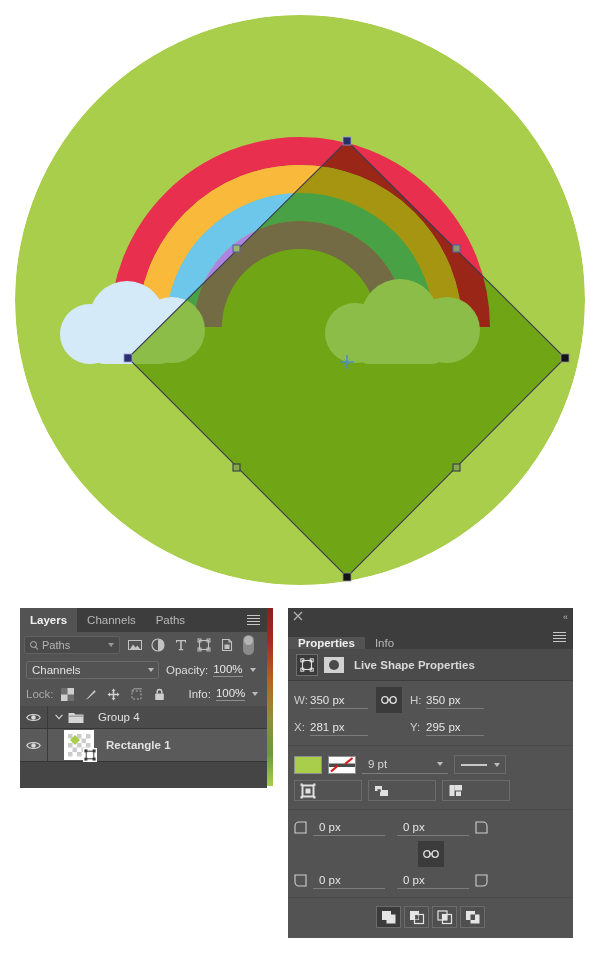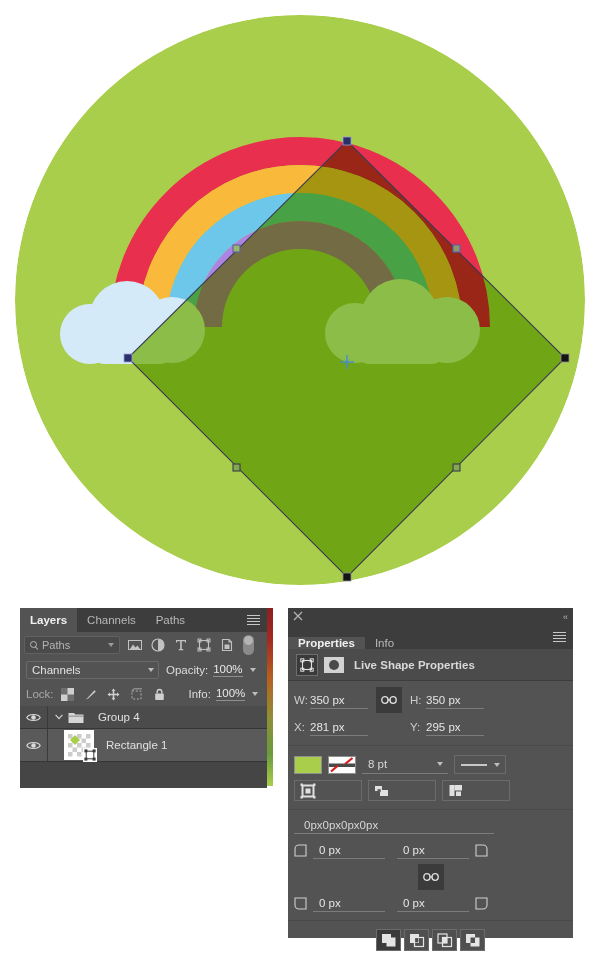--- a/index.html
+++ b/index.html
@@ -195,7 +195,7 @@
     background: #4b4b4b;
   }
   .layer-row.selected { background: #5a5a5a; }
-  .layer-row.child { height: 32px; }
+  .layer-row.child { height: 32px; font-weight: bold; }
   .eye-cell {
     width: 27px; display: flex; align-items: center; justify-content: center;
     align-self: stretch;

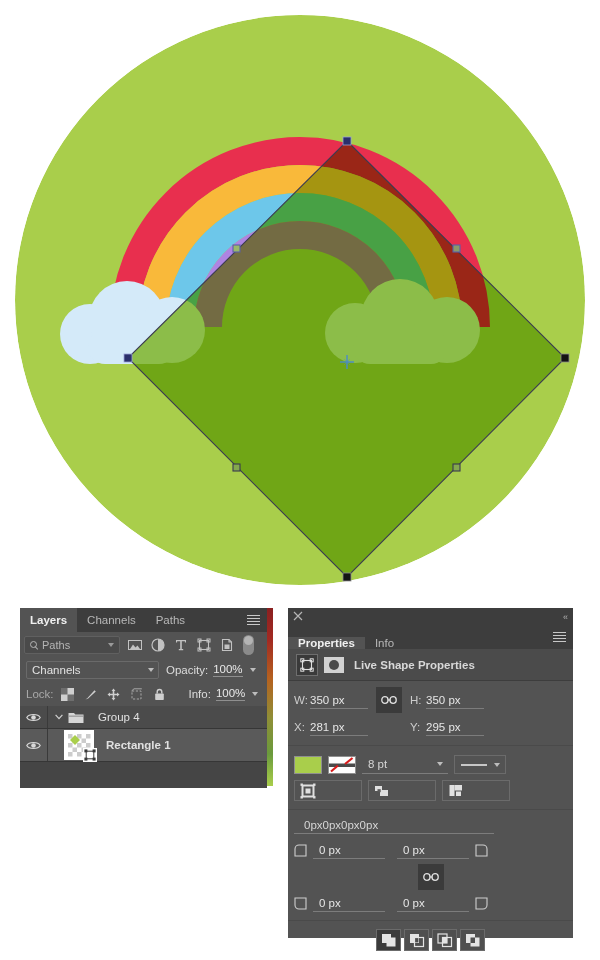--- a/index.html
+++ b/index.html
@@ -644,7 +644,7 @@
           </svg>
         </div>
         <div class="ddown underline" style="width:86px;">
-          <span>8 pt</span>
+          <span>9 pt</span>
           <span class="caret"></span>
         </div>
         <div class="ddown" style="width:52px;">

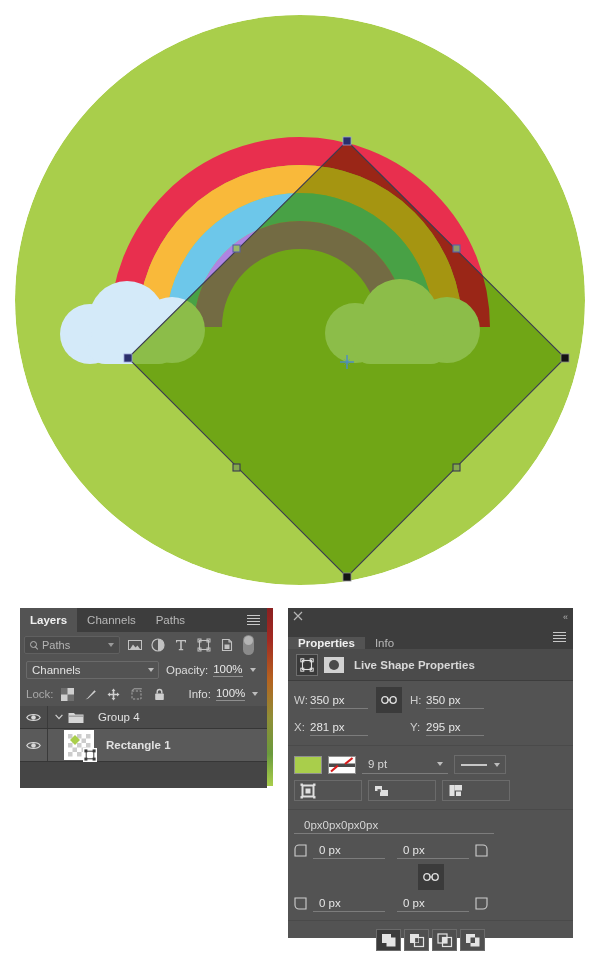--- a/index.html
+++ b/index.html
@@ -687,7 +687,6 @@
     </div>
 
     <div class="props-sec">
-      <div class="radii-label">0px0px0px0px</div>
 
       <div class="radius-row">
         <svg class="corner-ico" viewBox="0 0 13 13">

